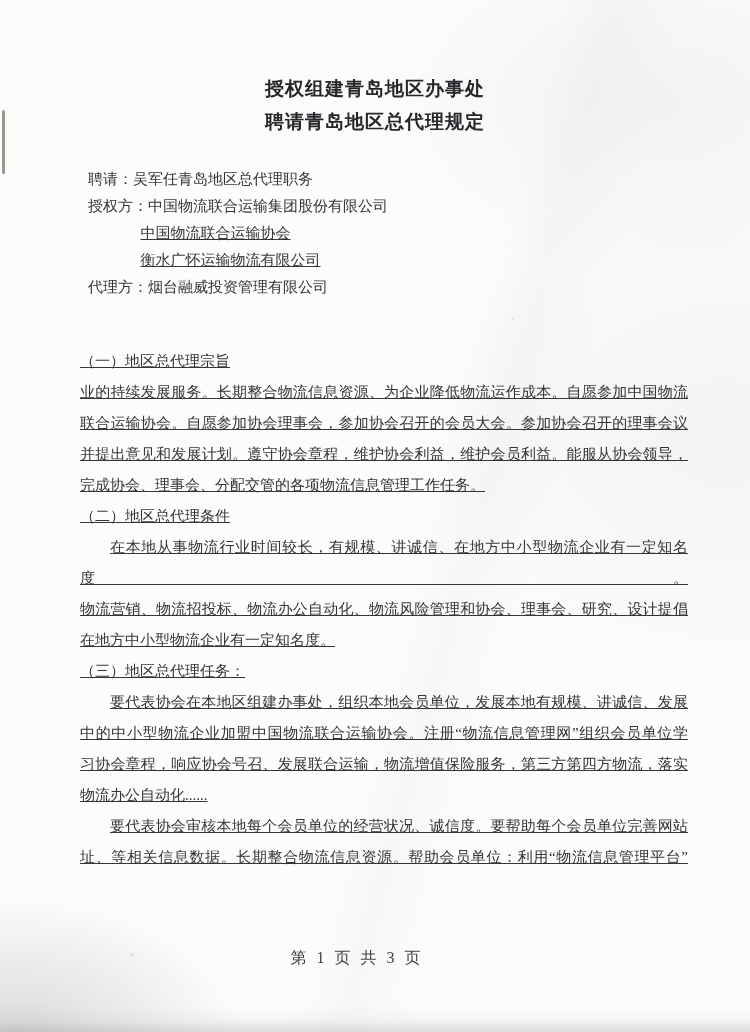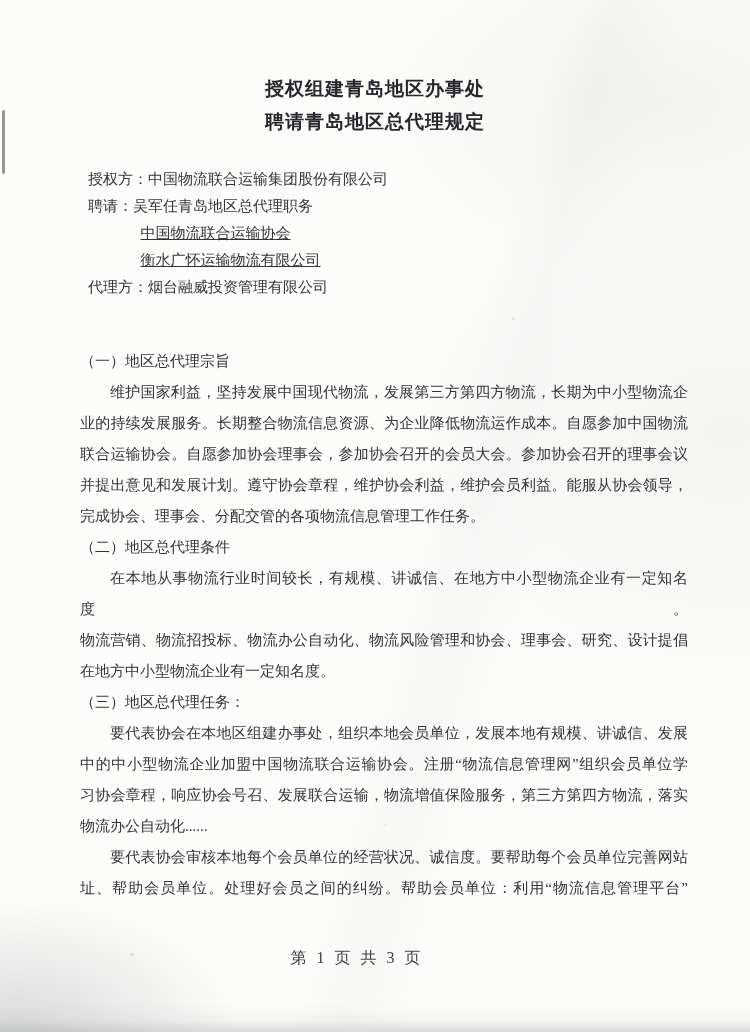--- a/index.html
+++ b/index.html
@@ -79,8 +79,8 @@
   </div>
 
   <div class="meta-block">
+    <div class="meta-line">聘请：吴军任青岛地区总代理职务</div>
     <div class="meta-line">授权方：中国物流联合运输集团股份有限公司</div>
-    <div class="meta-line">聘请：吴军任青岛地区总代理职务</div>
     <div class="meta-line indent">中国物流联合运输协会</div>
     <div class="meta-line indent">衡水广怀运输物流有限公司</div>
     <div class="meta-line">代理方：烟台融威投资管理有限公司</div>

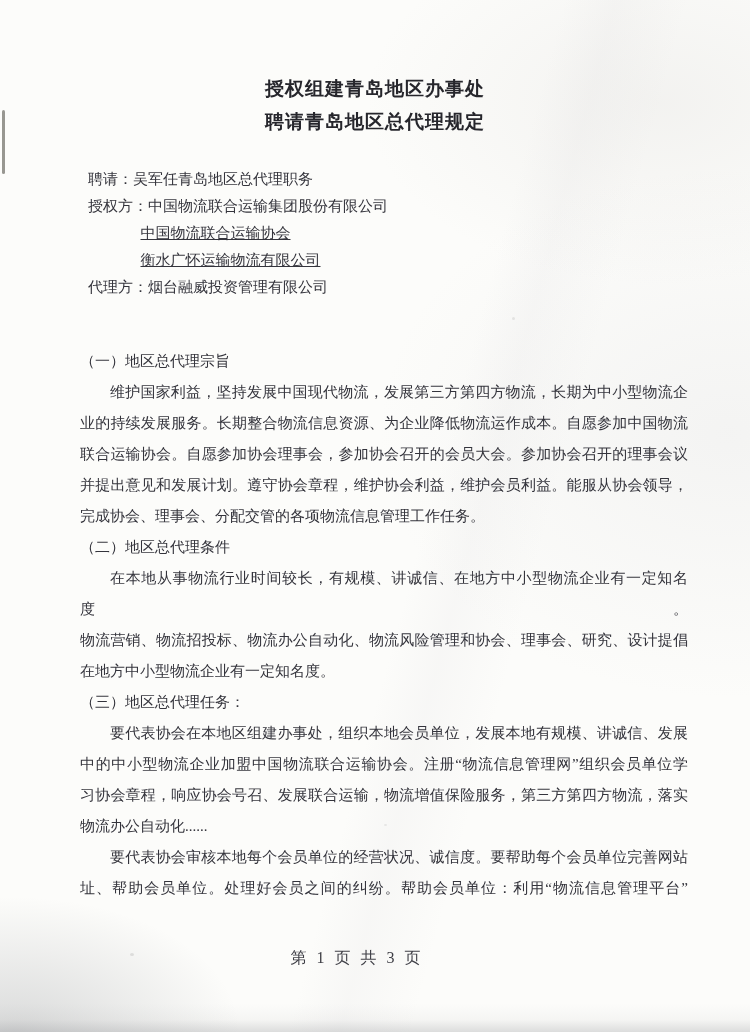--- a/index.html
+++ b/index.html
@@ -47,7 +47,7 @@
 
   .body-block {
     position: absolute; top: 346px; left: 80px; width: 608px;
-    font-size: 15px; line-height: 31px;
+    font-size: 15px; line-height: 31px; text-decoration: underline;
   }
   .body-line { min-height: 31px; }
   .body-line.j    { text-align: justify; text-align-last: justify; }

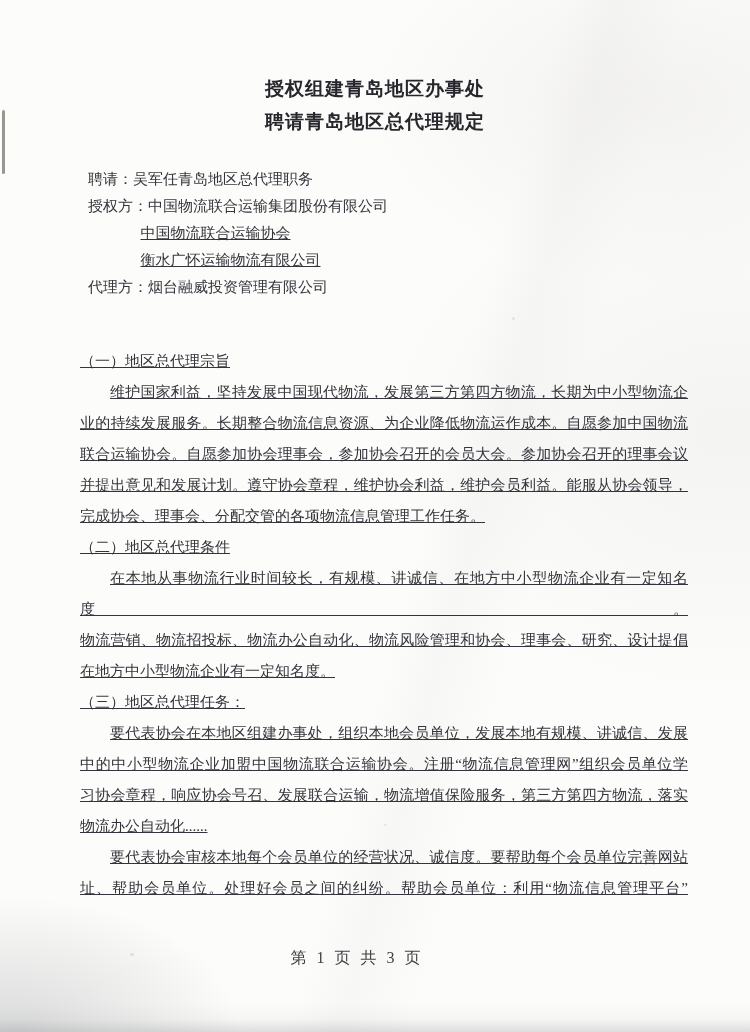--- a/index.html
+++ b/index.html
@@ -88,7 +88,6 @@
 
   <div class="body-block">
     <div class="body-line">（一）地区总代理宗旨</div>
-    <div class="body-line j first">维护国家利益，坚持发展中国现代物流，发展第三方第四方物流，长期为中小型物流企</div>
     <div class="body-line j">业的持续发展服务。长期整合物流信息资源、为企业降低物流运作成本。自愿参加中国物流</div>
     <div class="body-line j">联合运输协会。自愿参加协会理事会，参加协会召开的会员大会。参加协会召开的理事会议</div>
     <div class="body-line j">并提出意见和发展计划。遵守协会章程，维护协会利益，维护会员利益。能服从协会领导，</div>

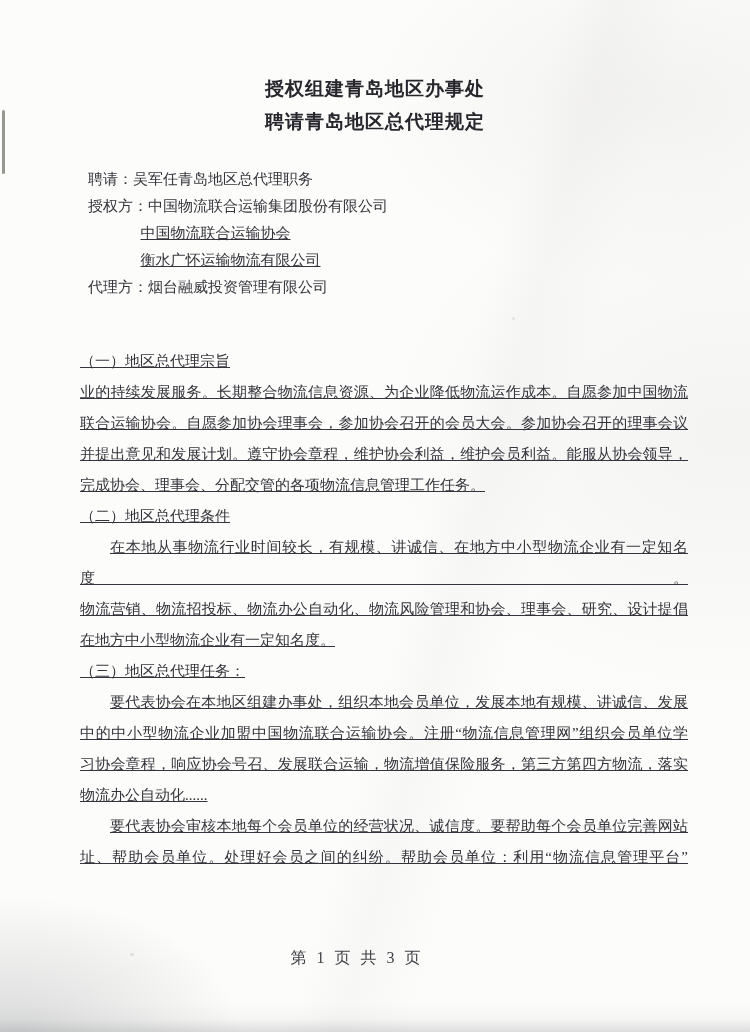--- a/index.html
+++ b/index.html
@@ -102,7 +102,7 @@
     <div class="body-line j">习协会章程，响应协会号召、发展联合运输，物流增值保险服务，第三方第四方物流，落实</div>
     <div class="body-line end">物流办公自动化......</div>
     <div class="body-line j first">要代表协会审核本地每个会员单位的经营状况、诚信度。要帮助每个会员单位完善网站</div>
-    <div class="body-line j">址、帮助会员单位。处理好会员之间的纠纷。帮助会员单位：利用“物流信息管理平台”</div>
+    <div class="body-line j">址、等相关信息数据。长期整合物流信息资源。帮助会员单位：利用“物流信息管理平台”</div>
   </div>
 
   <div class="footer">

